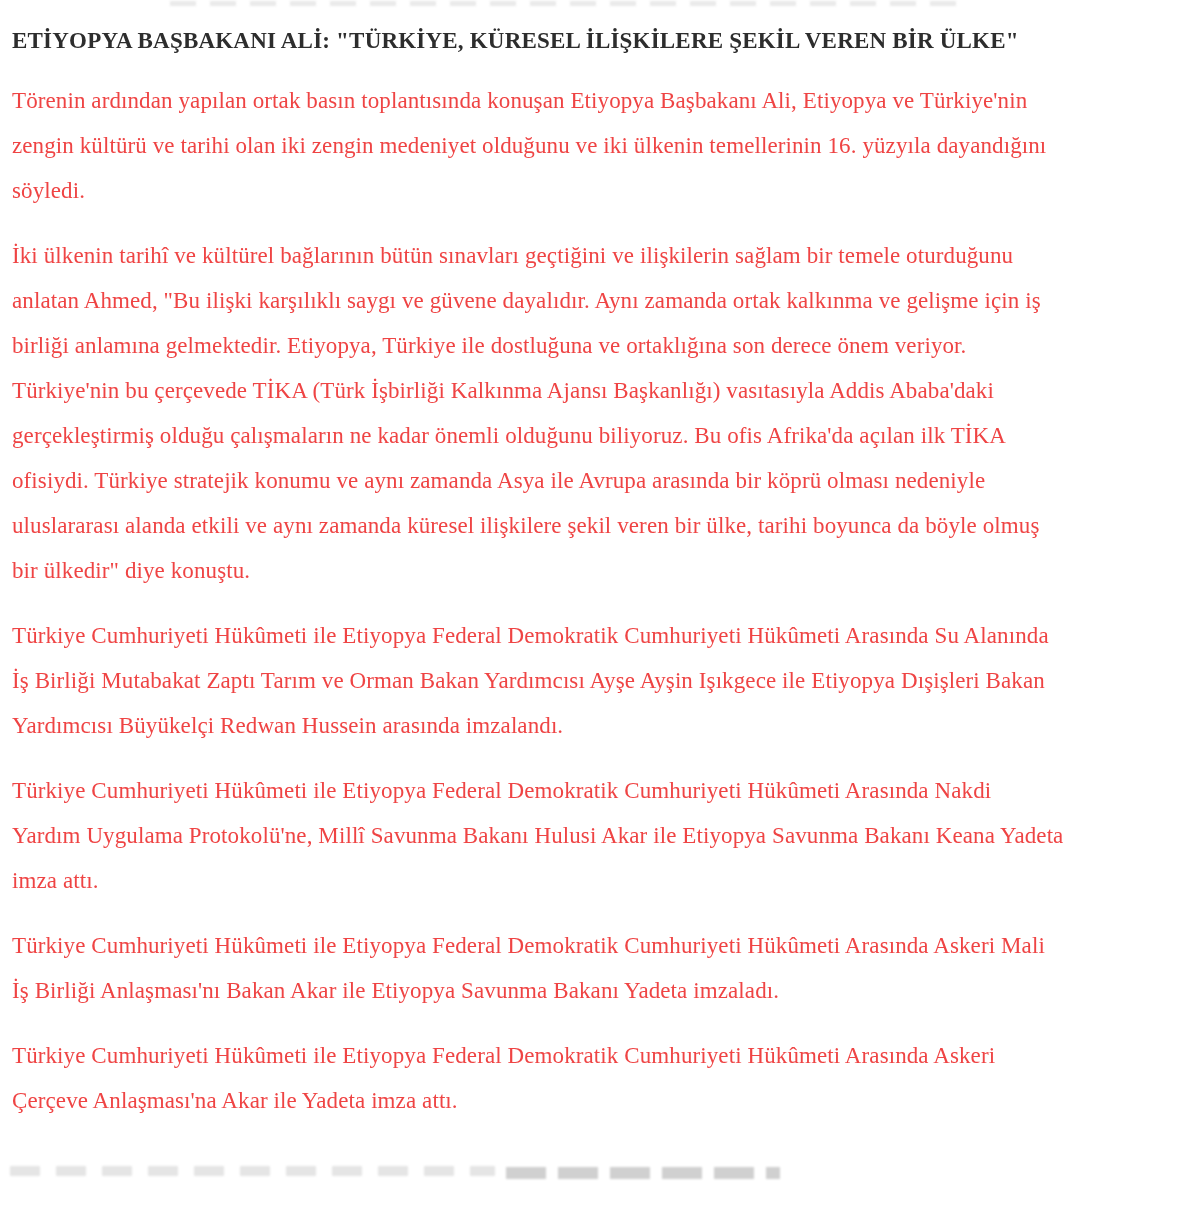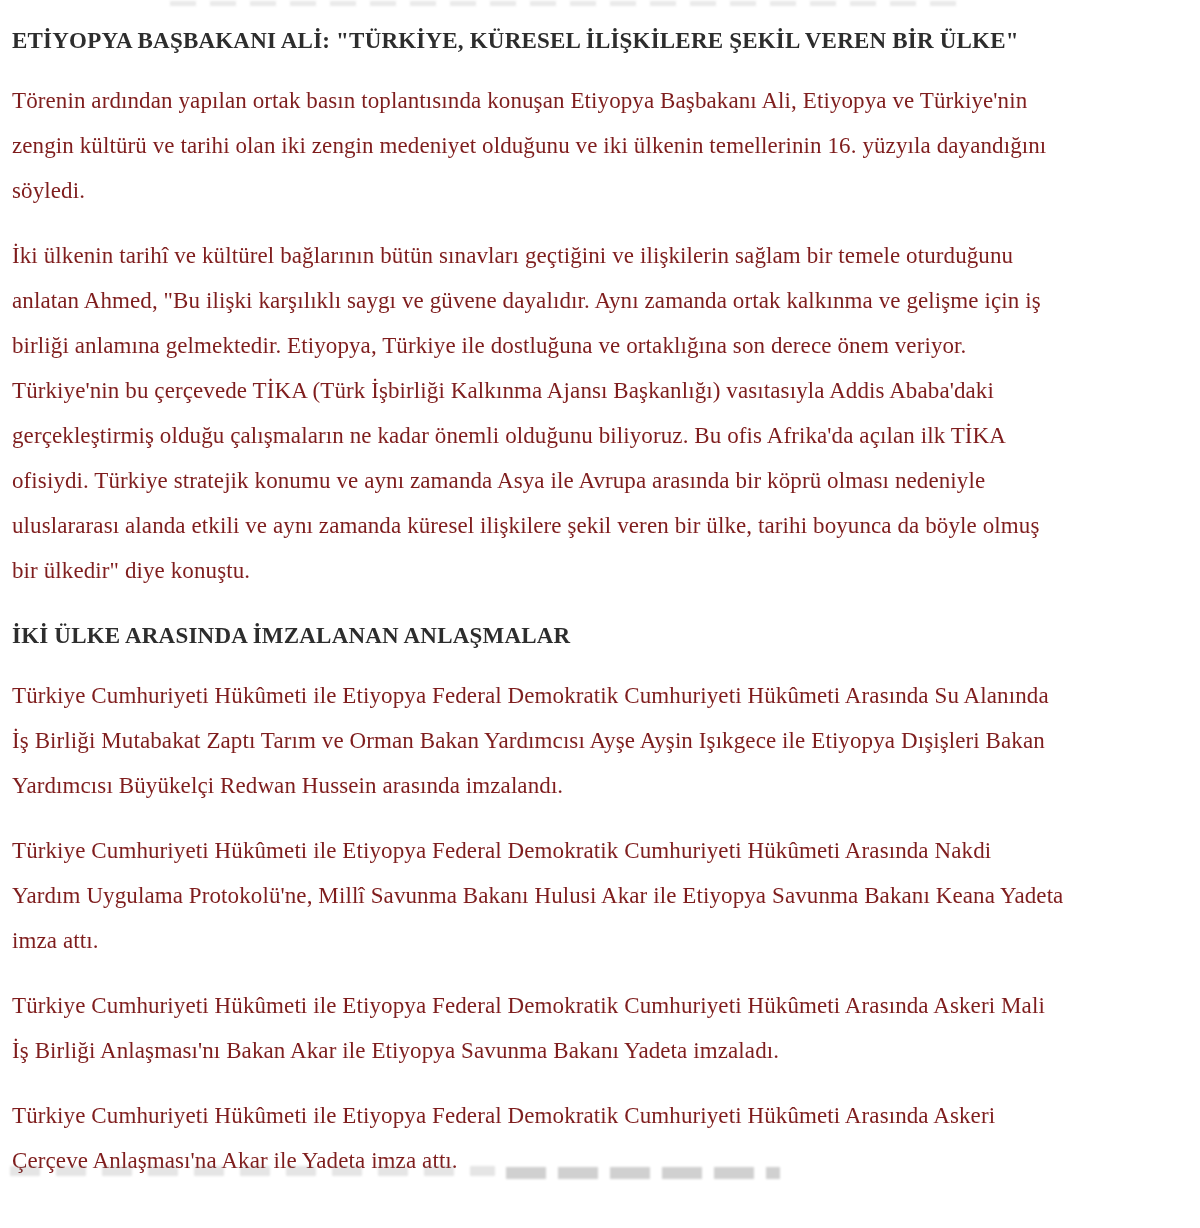--- a/index.html
+++ b/index.html
@@ -32,7 +32,7 @@
     margin: 26px 0 16px 0;
   }
   p.body-paragraph {
-    color: #7f1d1d;
+    color: #ef4444;
     font-size: 23px;
     line-height: 45px;
     margin: 20px 0;

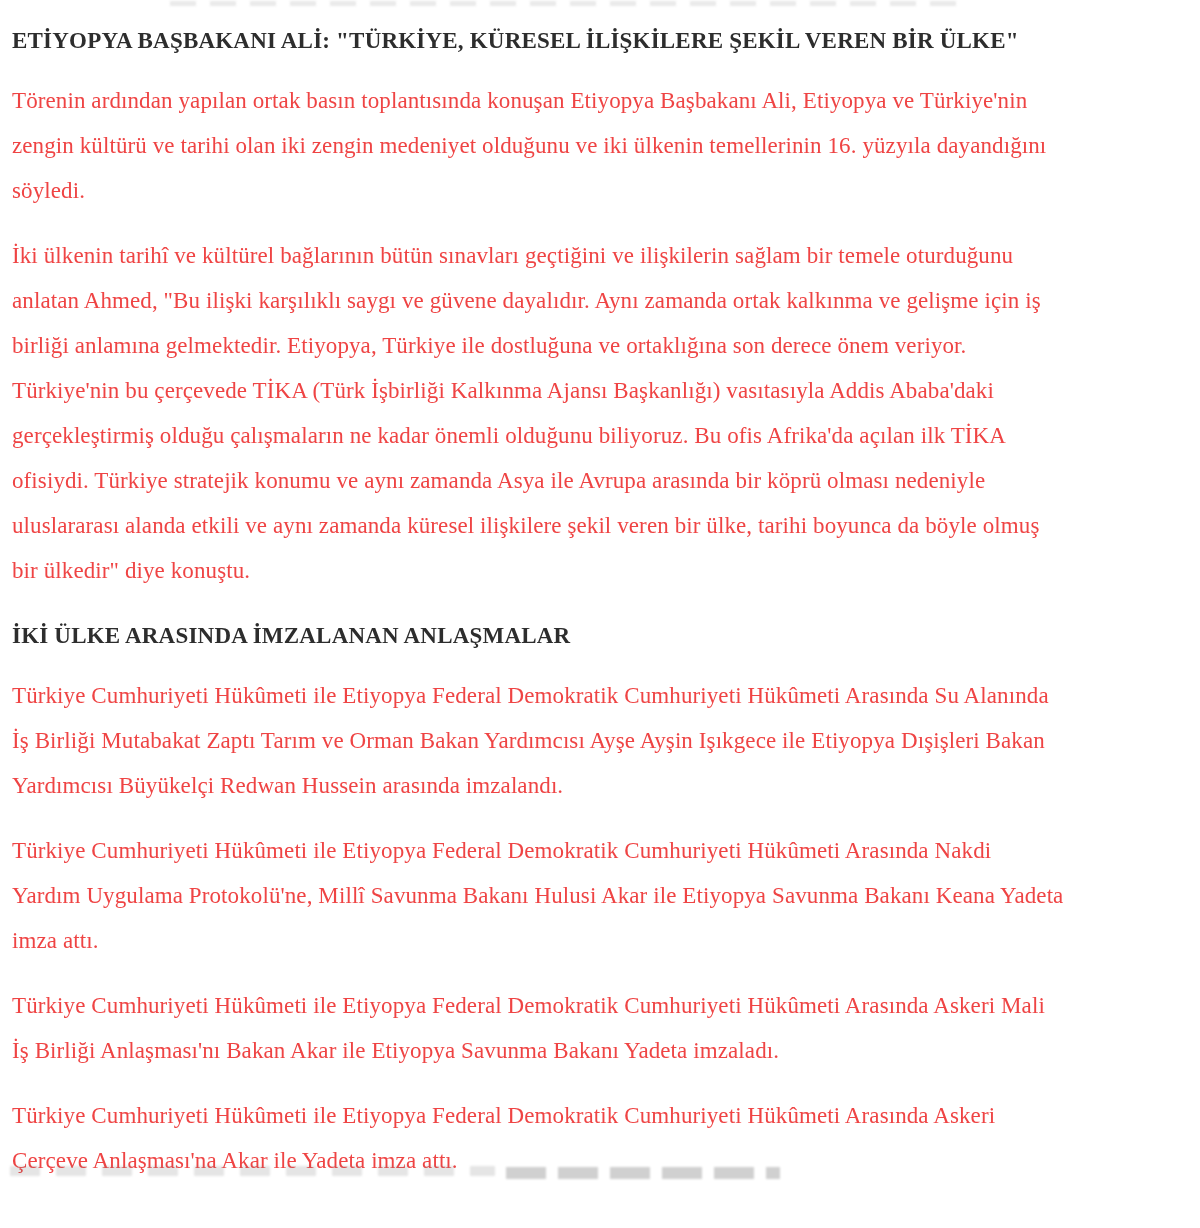--- a/index.html
+++ b/index.html
@@ -94,7 +94,6 @@
 uluslararası alanda etkili ve aynı zamanda küresel ilişkilere şekil veren bir ülke, tarihi boyunca da böyle olmuş
 bir ülkedir" diye konuştu.</p>
 
-  <h2 class="section-heading">İKİ ÜLKE ARASINDA İMZALANAN ANLAŞMALAR</h2>
 
   <p class="body-paragraph">Türkiye Cumhuriyeti Hükûmeti ile Etiyopya Federal Demokratik Cumhuriyeti Hükûmeti Arasında Su Alanında
 İş Birliği Mutabakat Zaptı Tarım ve Orman Bakan Yardımcısı Ayşe Ayşin Işıkgece ile Etiyopya Dışişleri Bakan

